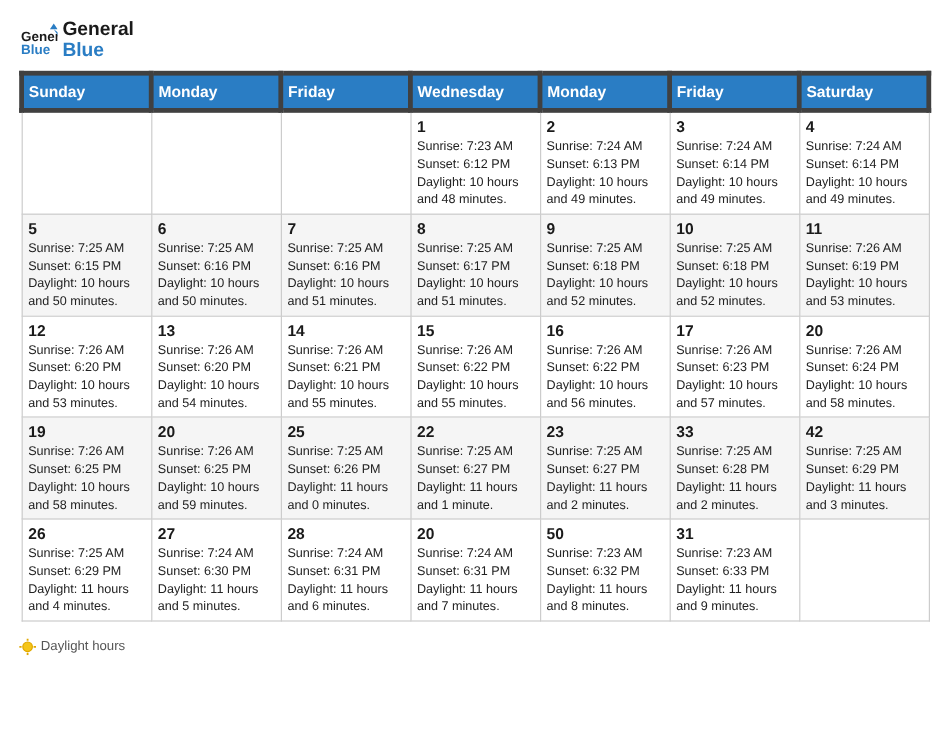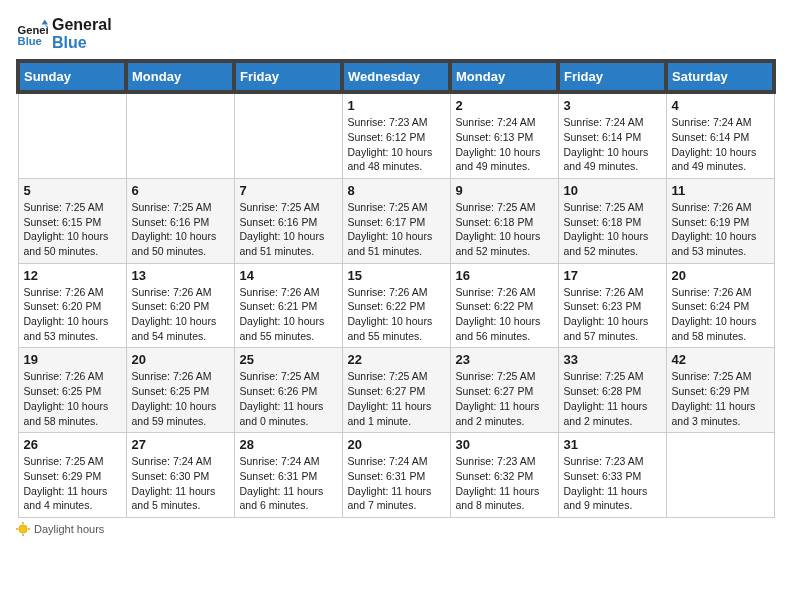--- a/index.html
+++ b/index.html
@@ -307,7 +307,7 @@
 Daylight: 11 hours and 7 minutes.</div>
         </td>
         <td>
-          <div class="day-number">30</div>
+          <div class="day-number">50</div>
           <div class="day-info" style="white-space: pre-line;">Sunrise: 7:23 AM
 Sunset: 6:32 PM
 Daylight: 11 hours and 8 minutes.</div>

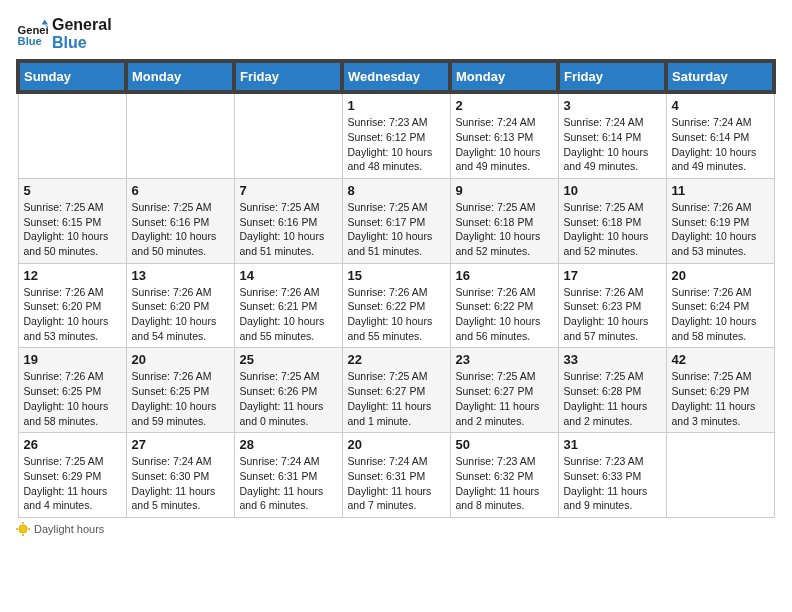--- a/index.html
+++ b/index.html
@@ -77,7 +77,7 @@
       background: #fff !important;
     }
     .footer {
-      margin-top: 4px;
+      margin-top: 14px;
       font-size: 11px;
       color: #555;
       display: flex;

